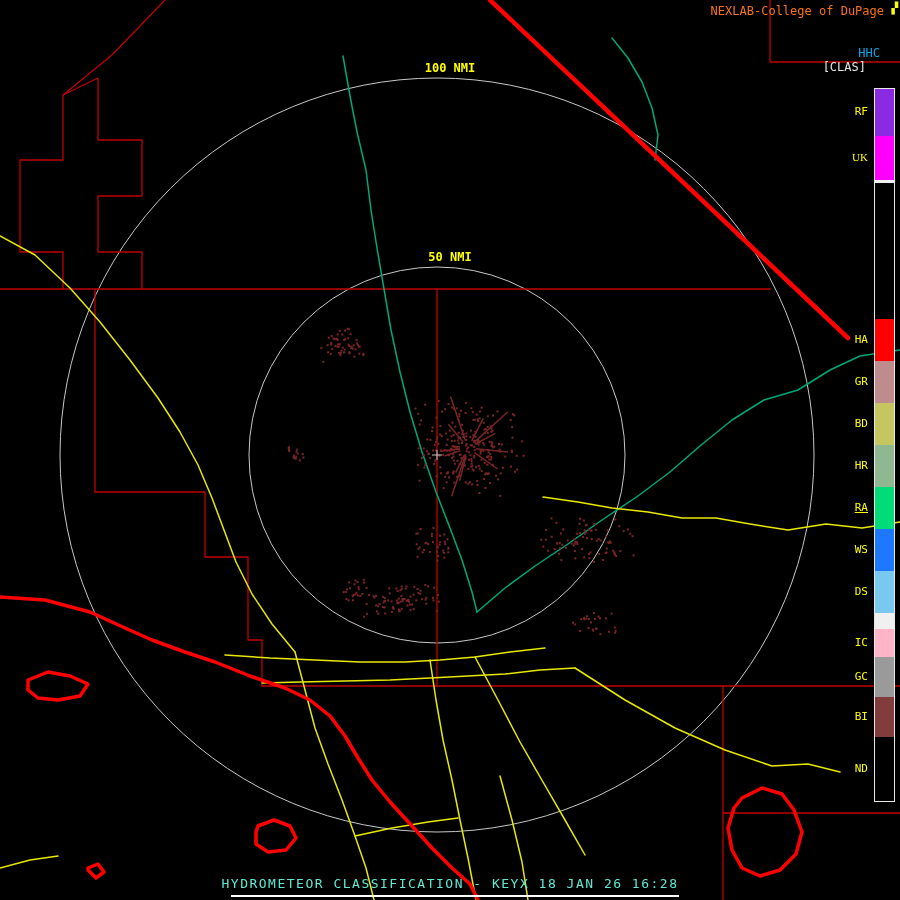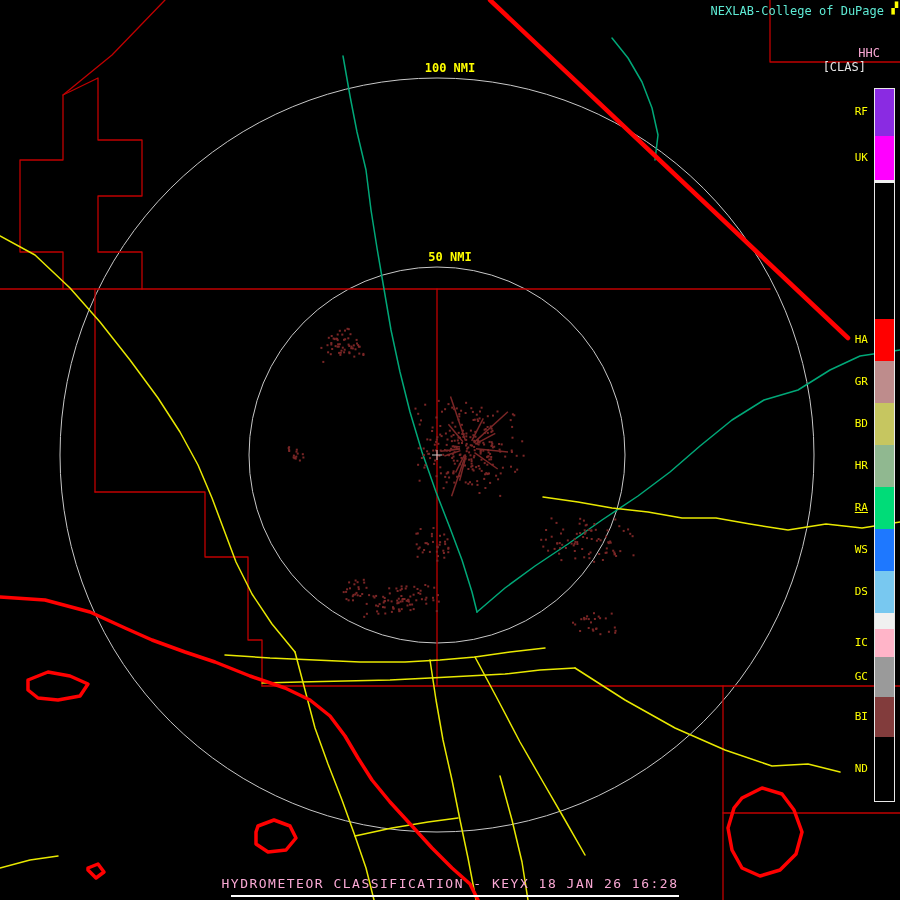--- a/index.html
+++ b/index.html
@@ -6,7 +6,7 @@
   .screen{position:relative;width:900px;height:900px;background:#000;overflow:hidden;
           font-family:"DejaVu Sans Mono","Liberation Mono",monospace;}
   svg#map{position:absolute;top:0;left:0;}
-  .brand{position:absolute;top:4px;right:16px;color:#5eead4;font-size:12px;white-space:pre;}
+  .brand{position:absolute;top:4px;right:16px;color:#f97316;font-size:12px;white-space:pre;}
   .brand-icon{position:absolute;top:3px;right:2px;color:#FFFF00;font-size:11px;line-height:12px;}
   .prod{position:absolute;top:46px;right:20px;color:#f9a8d4;font-size:12px;}
   .clas{position:absolute;top:60px;right:34px;color:#e5e5e5;font-size:12px;}

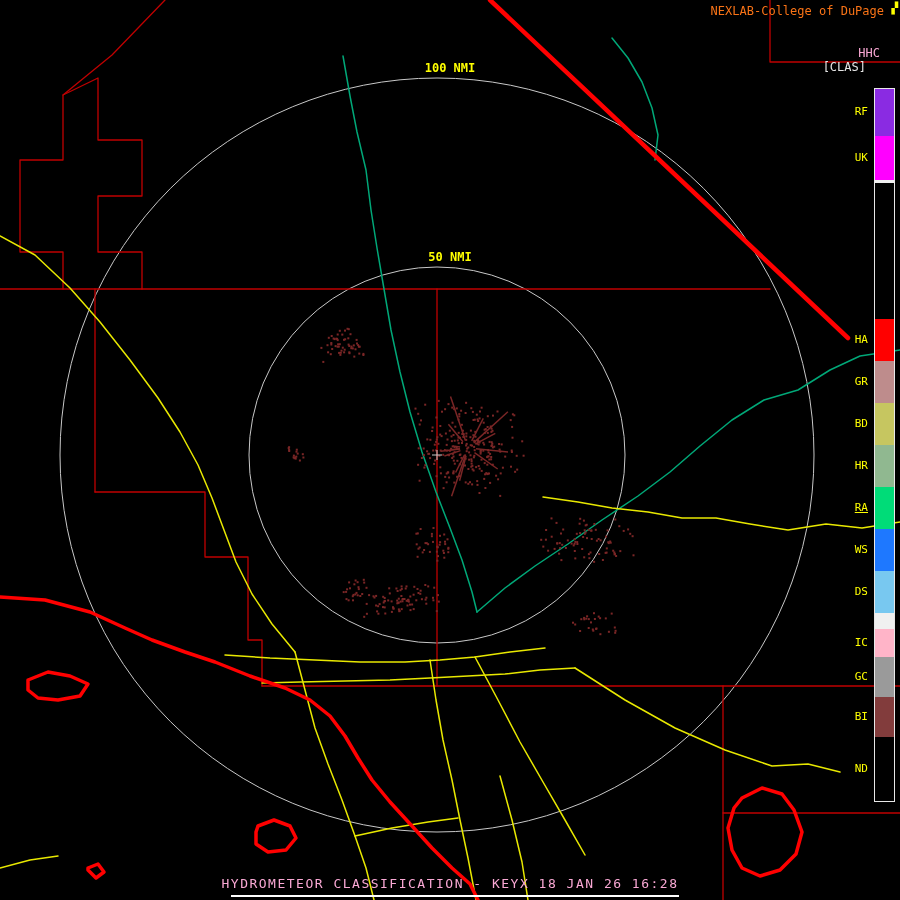--- a/index.html
+++ b/index.html
@@ -8,7 +8,7 @@
   svg#map{position:absolute;top:0;left:0;}
   .brand{position:absolute;top:4px;right:16px;color:#f97316;font-size:12px;white-space:pre;}
   .brand-icon{position:absolute;top:3px;right:2px;color:#FFFF00;font-size:11px;line-height:12px;}
-  .prod{position:absolute;top:46px;right:20px;color:#f9a8d4;font-size:12px;}
+  .prod{position:absolute;top:46px;right:20px;color:#0ea5e9;font-size:12px;}
   .clas{position:absolute;top:60px;right:34px;color:#e5e5e5;font-size:12px;}
   #colorbar{position:absolute;top:88px;left:840px;width:56px;}
   #clabels{position:absolute;top:0;left:0;width:28px;}

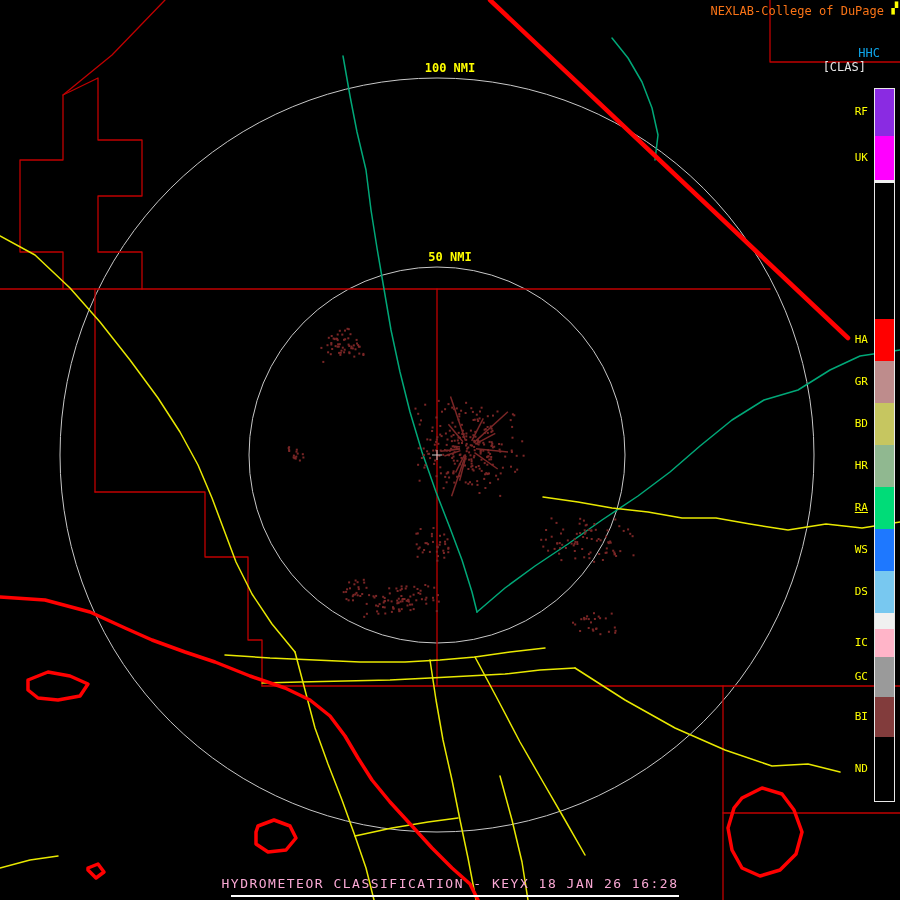--- a/index.html
+++ b/index.html
@@ -657,7 +657,7 @@
   <div id="colorbar">
     <div id="clabels">
         <div class="cb-label" style="height: 47px;">RF</div>
-        <div class="cb-label" style="height: 44px;">UK</div>
+        <div class="cb-label" style="height: 44px; font-family: Liberation Serif, serif;">UK</div>
         <div class="cb-label" style="height: 3px;"></div>
         <div class="cb-label" style="height: 136px;"></div>
         <div class="cb-label" style="height: 42px;">HA</div>

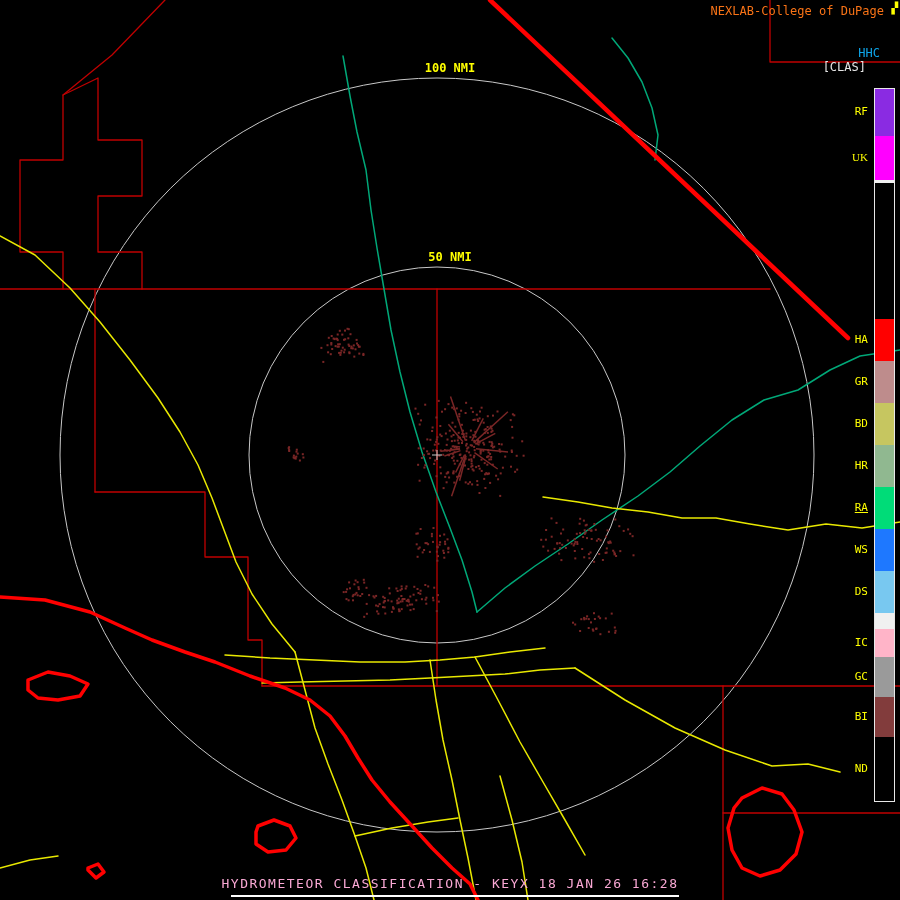--- a/index.html
+++ b/index.html
@@ -15,7 +15,7 @@
   .cb-label{display:flex;align-items:center;justify-content:flex-end;color:#FFFF00;font-size:11px;}
   #cbar{position:absolute;top:0;left:34px;width:19px;border:1px solid #E8E8E8;}
   .cb-seg{width:19px;}
-  .status{position:absolute;top:876px;left:0;width:100%;text-align:center;color:#f9a8d4;
+  .status{position:absolute;top:876px;left:0;width:100%;text-align:center;color:#5eead4;
           font-size:13px;letter-spacing:1.5px;white-space:pre;}
   .status-line{position:absolute;top:895px;left:231px;width:448px;height:2px;background:#FFFFFF;}
 </style>

